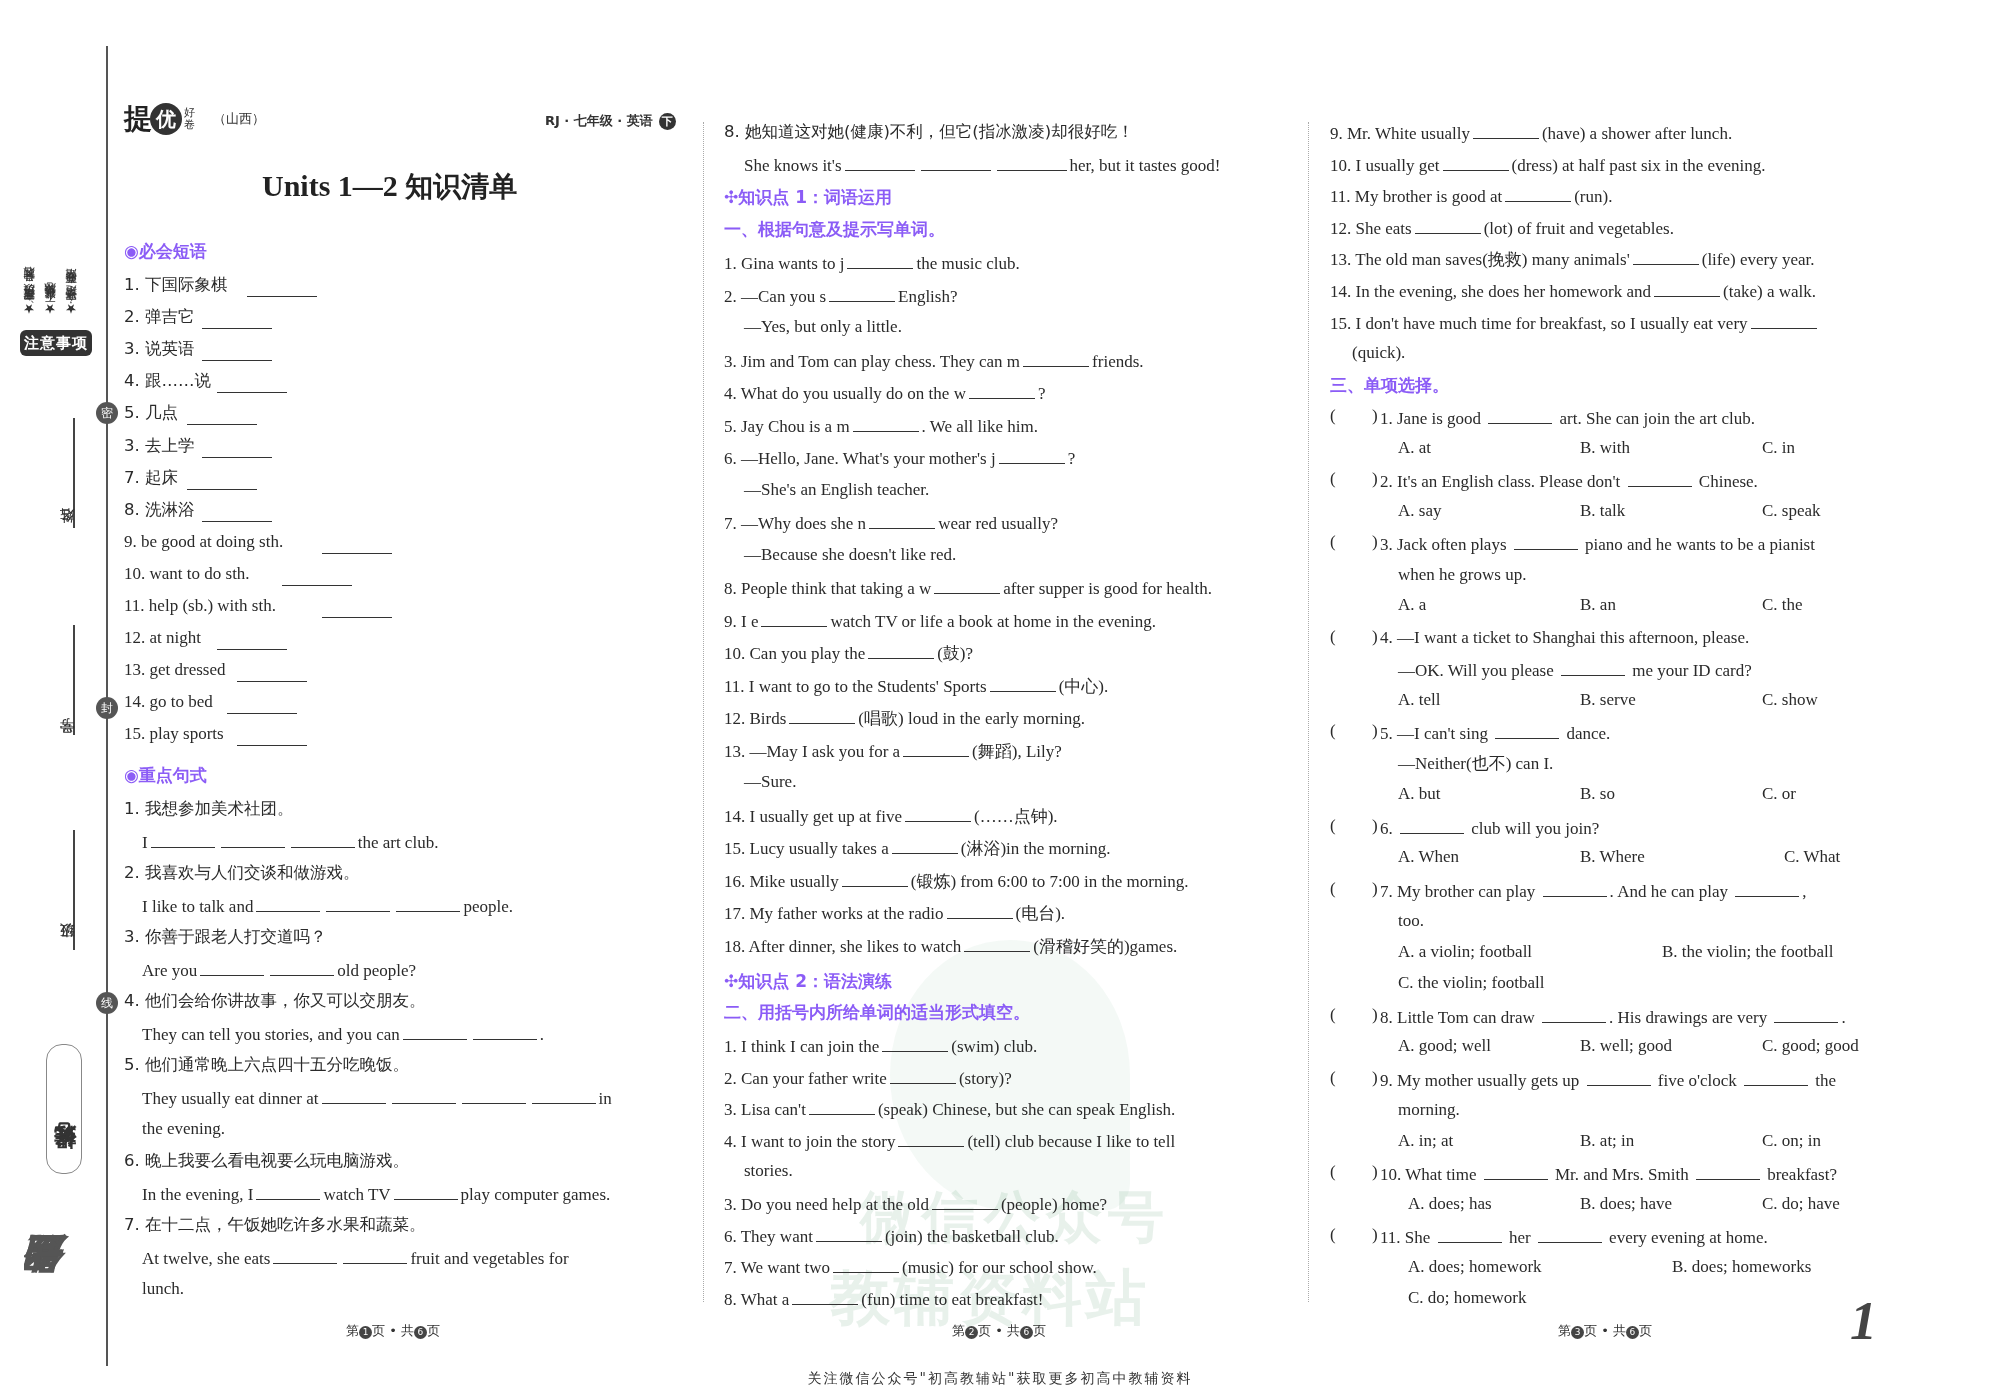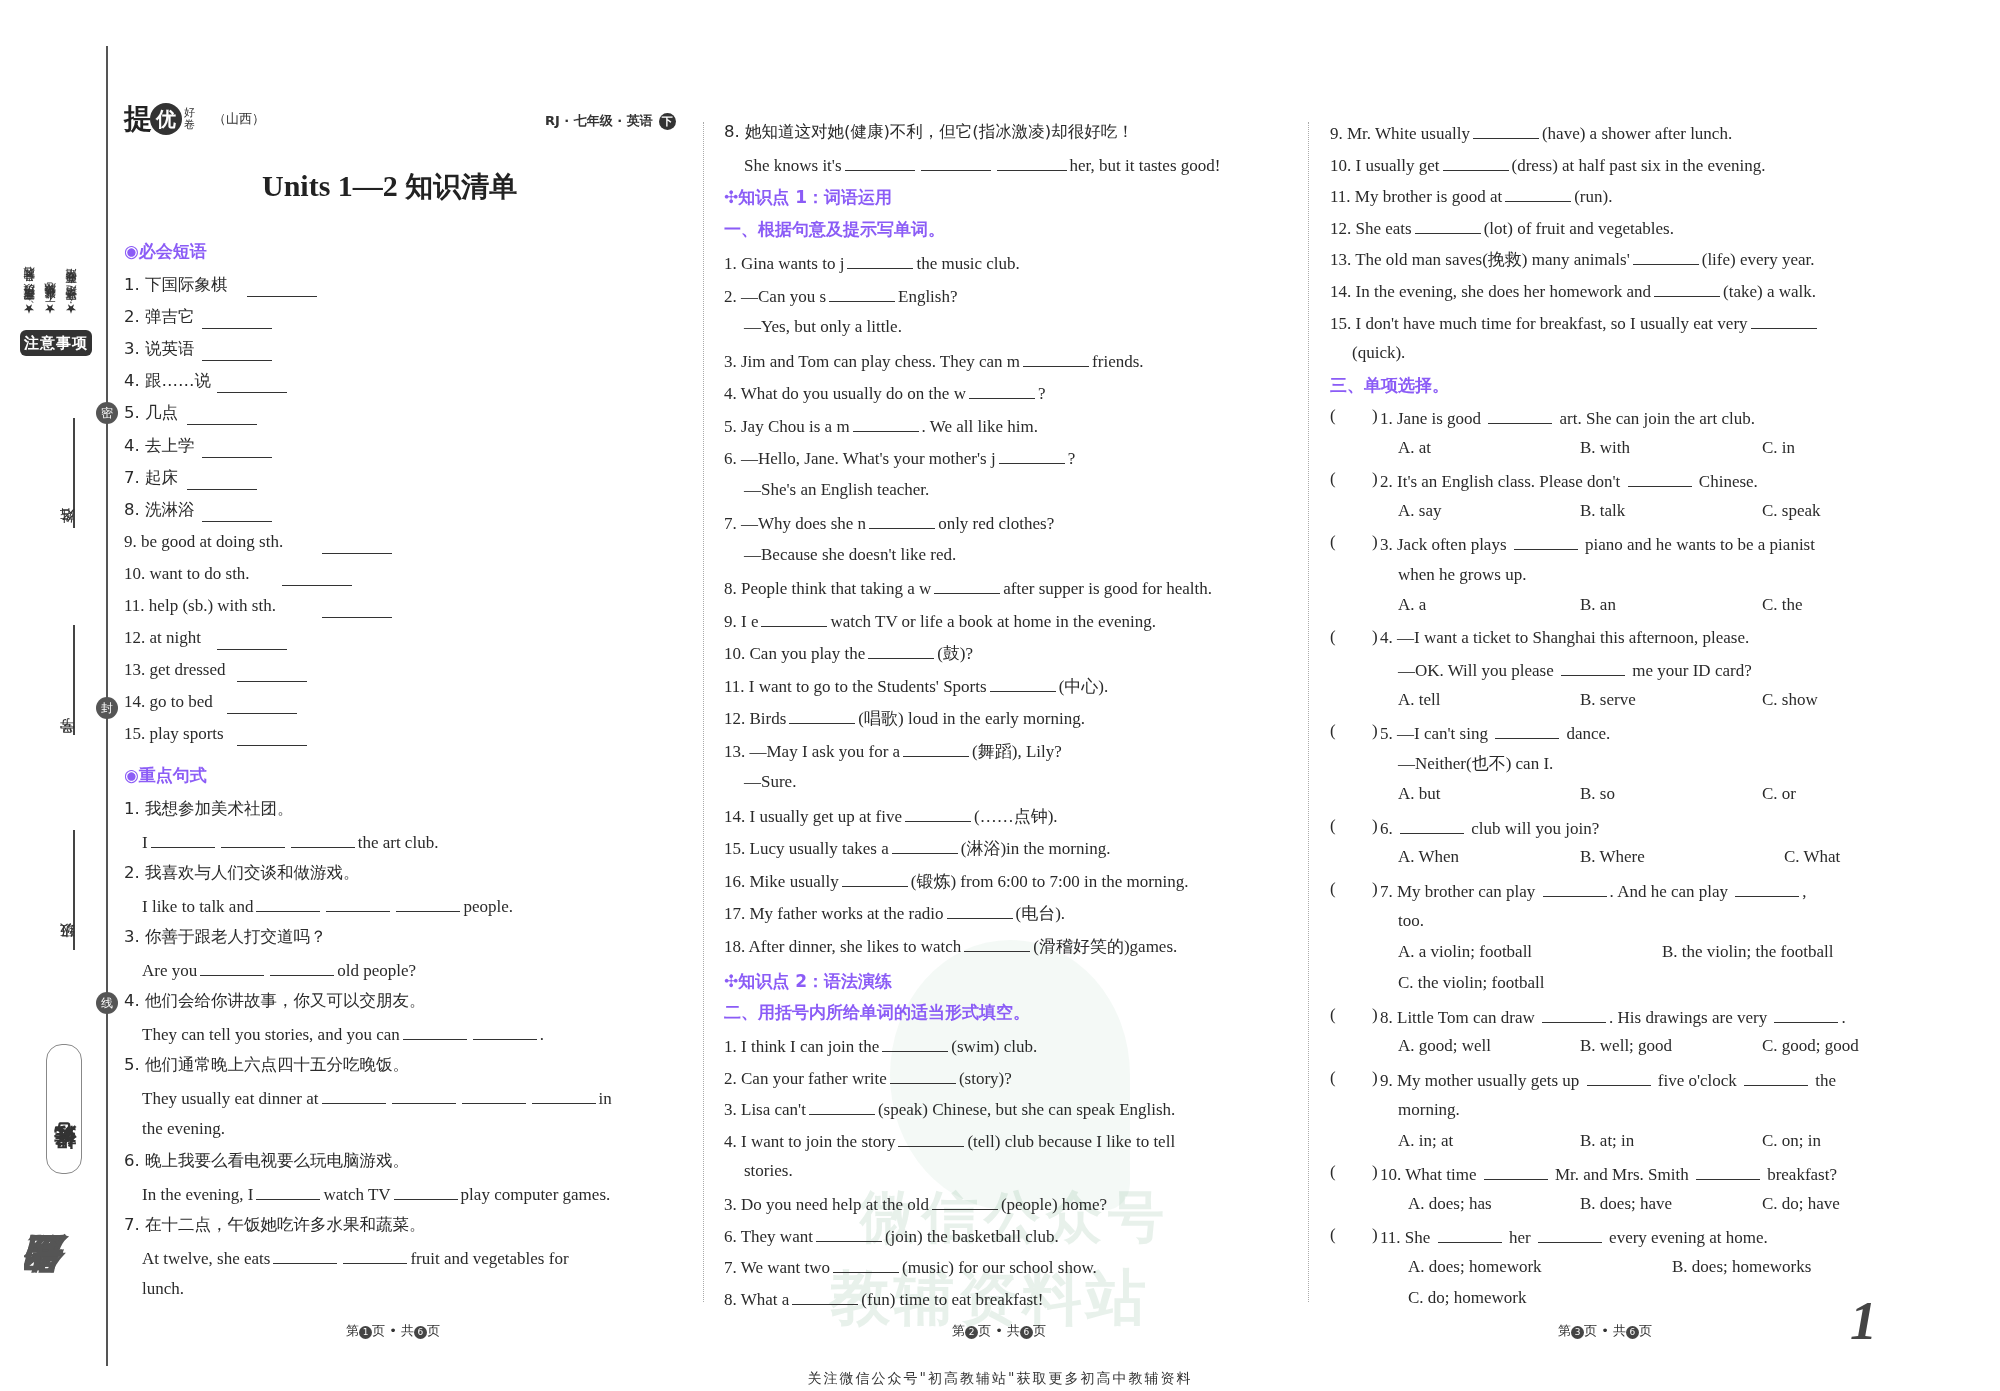--- a/index.html
+++ b/index.html
@@ -131,7 +131,7 @@
       <div class="blank long" style="top: 392.3px; right: 0px; left: 94px;"></div>
       <div class="line cn" style="top: 402.4px; left: 4px;"><span>5. 几点</span></div>
       <div class="blank long" style="top: 424.4px; right: 0px; left: 64px;"></div>
-      <div class="line cn" style="top: 434.5px; left: 4px;"><span>4. 去上学</span></div>
+      <div class="line cn" style="top: 434.5px; left: 4px;"><span>3. 去上学</span></div>
       <div class="blank long" style="top: 456.5px; right: 0px; left: 79px;"></div>
       <div class="line cn" style="top: 466.6px; left: 4px;"><span>7. 起床</span></div>
       <div class="blank long" style="top: 488.6px; right: 0px; left: 64px;"></div>

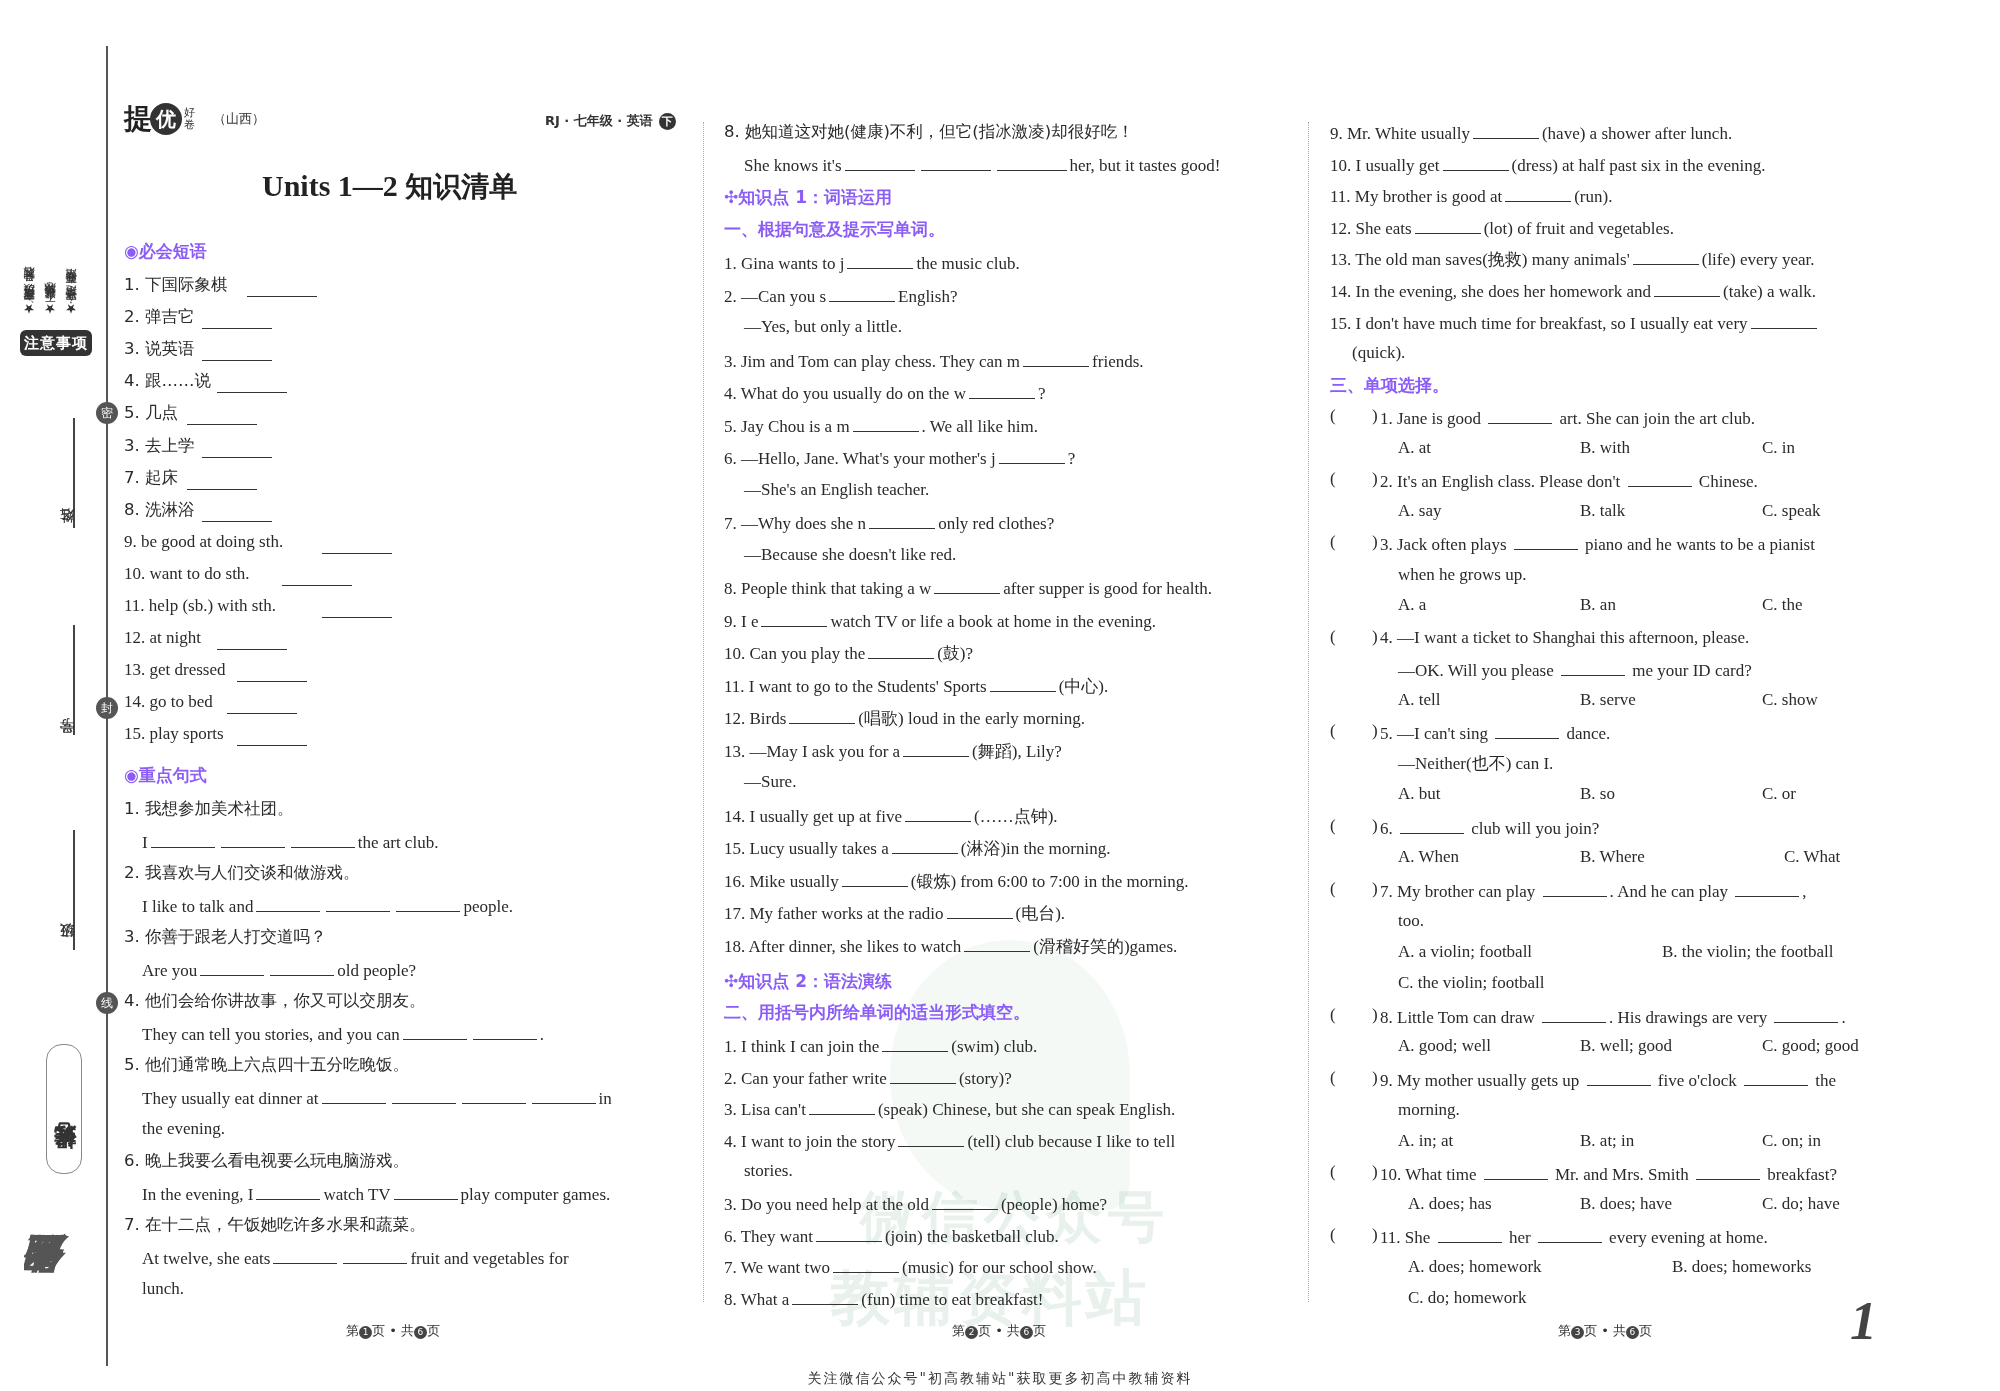--- a/index.html
+++ b/index.html
@@ -199,7 +199,7 @@
       <div class="line" style="top: 413.5px; left: 0px;"><span>5. Jay Chou is a m</span><span class="blank" style="width: 66px;"></span><span>. We all like him.</span></div>
       <div class="line" style="top: 446px; left: 0px;"><span>6. —Hello, Jane. What's your mother's j</span><span class="blank" style="width: 66px;"></span><span>?</span></div>
       <div class="line" style="top: 478.5px; left: 20px;"><span>—She's an English teacher.</span></div>
-      <div class="line" style="top: 511px; left: 0px;"><span>7. —Why does she n</span><span class="blank" style="width: 66px;"></span><span>only red clothes?</span></div>
+      <div class="line" style="top: 511px; left: 0px;"><span>7. —Why does she n</span><span class="blank" style="width: 66px;"></span><span>wear red usually?</span></div>
       <div class="line" style="top: 543.5px; left: 20px;"><span>—Because she doesn't like red.</span></div>
       <div class="line" style="top: 576px; left: 0px;"><span>8. People think that taking a w</span><span class="blank" style="width: 66px;"></span><span>after supper is good for health.</span></div>
       <div class="line" style="top: 608.5px; left: 0px;"><span>9. I e</span><span class="blank" style="width: 66px;"></span><span>watch TV or life a book at home in the evening.</span></div>

